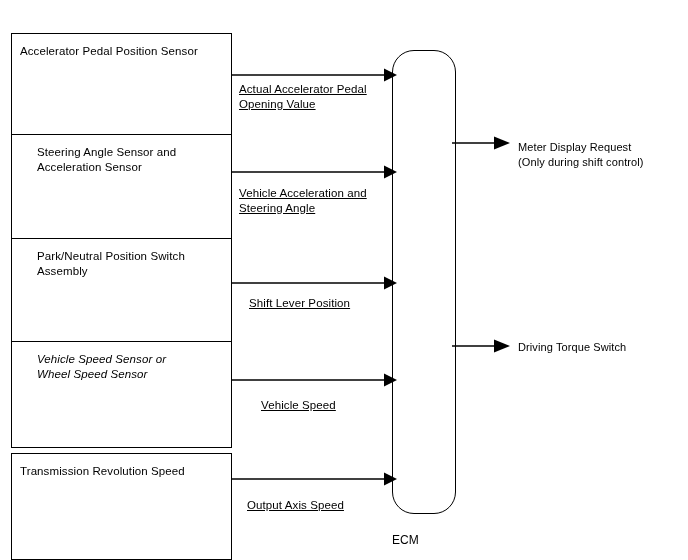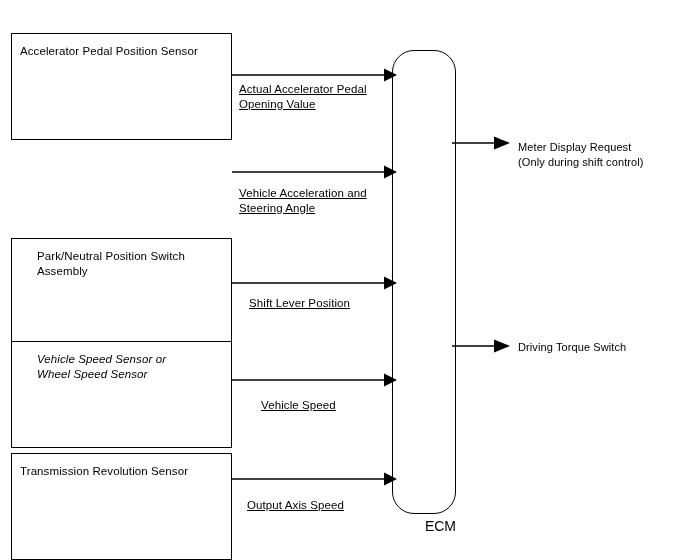--- a/index.html
+++ b/index.html
@@ -107,6 +107,10 @@
     <div class="box-label">Accelerator Pedal Position Sensor</div>
   </div>
 
+  <div class="sensor-box indent" style="top:134px;">
+    <div class="box-label">Steering Angle Sensor and
+Acceleration Sensor</div>
+  </div>
 
   <div class="sensor-box indent" style="top:238px;">
     <div class="box-label">Park/Neutral Position Switch

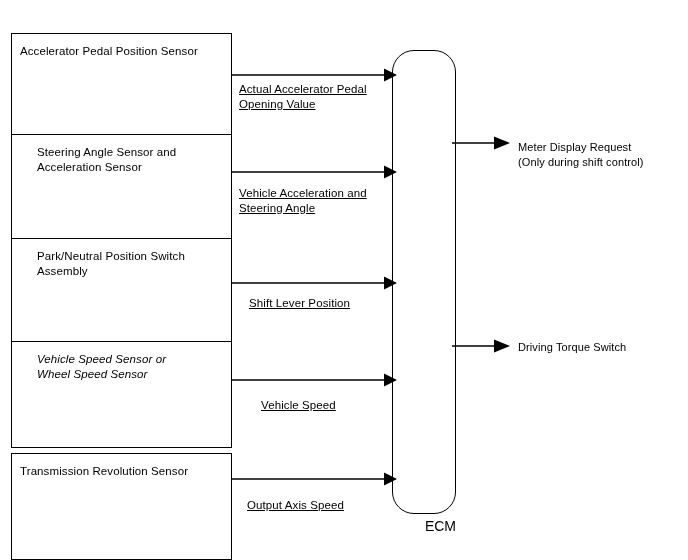--- a/index.html
+++ b/index.html
@@ -123,7 +123,7 @@
   </div>
 
   <div class="sensor-box" style="top:453px;">
-    <div class="box-label">Transmission Revolution Sensor</div>
+    <div class="box-label">Transmission Revolution Speed</div>
   </div>
 
   <div class="ecm-box"></div>

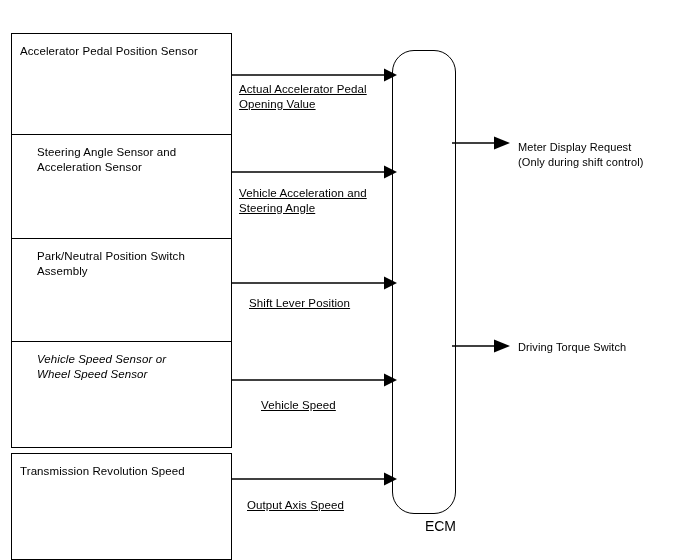--- a/index.html
+++ b/index.html
@@ -56,10 +56,10 @@
   .ecm-caption {
     position: absolute;
     left: 392px;
-    top: 519px;
+    top: 533px;
     width: 64px;
-    text-align: right;
-    font-size: 14px;
+    text-align: left;
+    font-size: 12px;
     line-height: 15px;
     color: #000000;
   }

